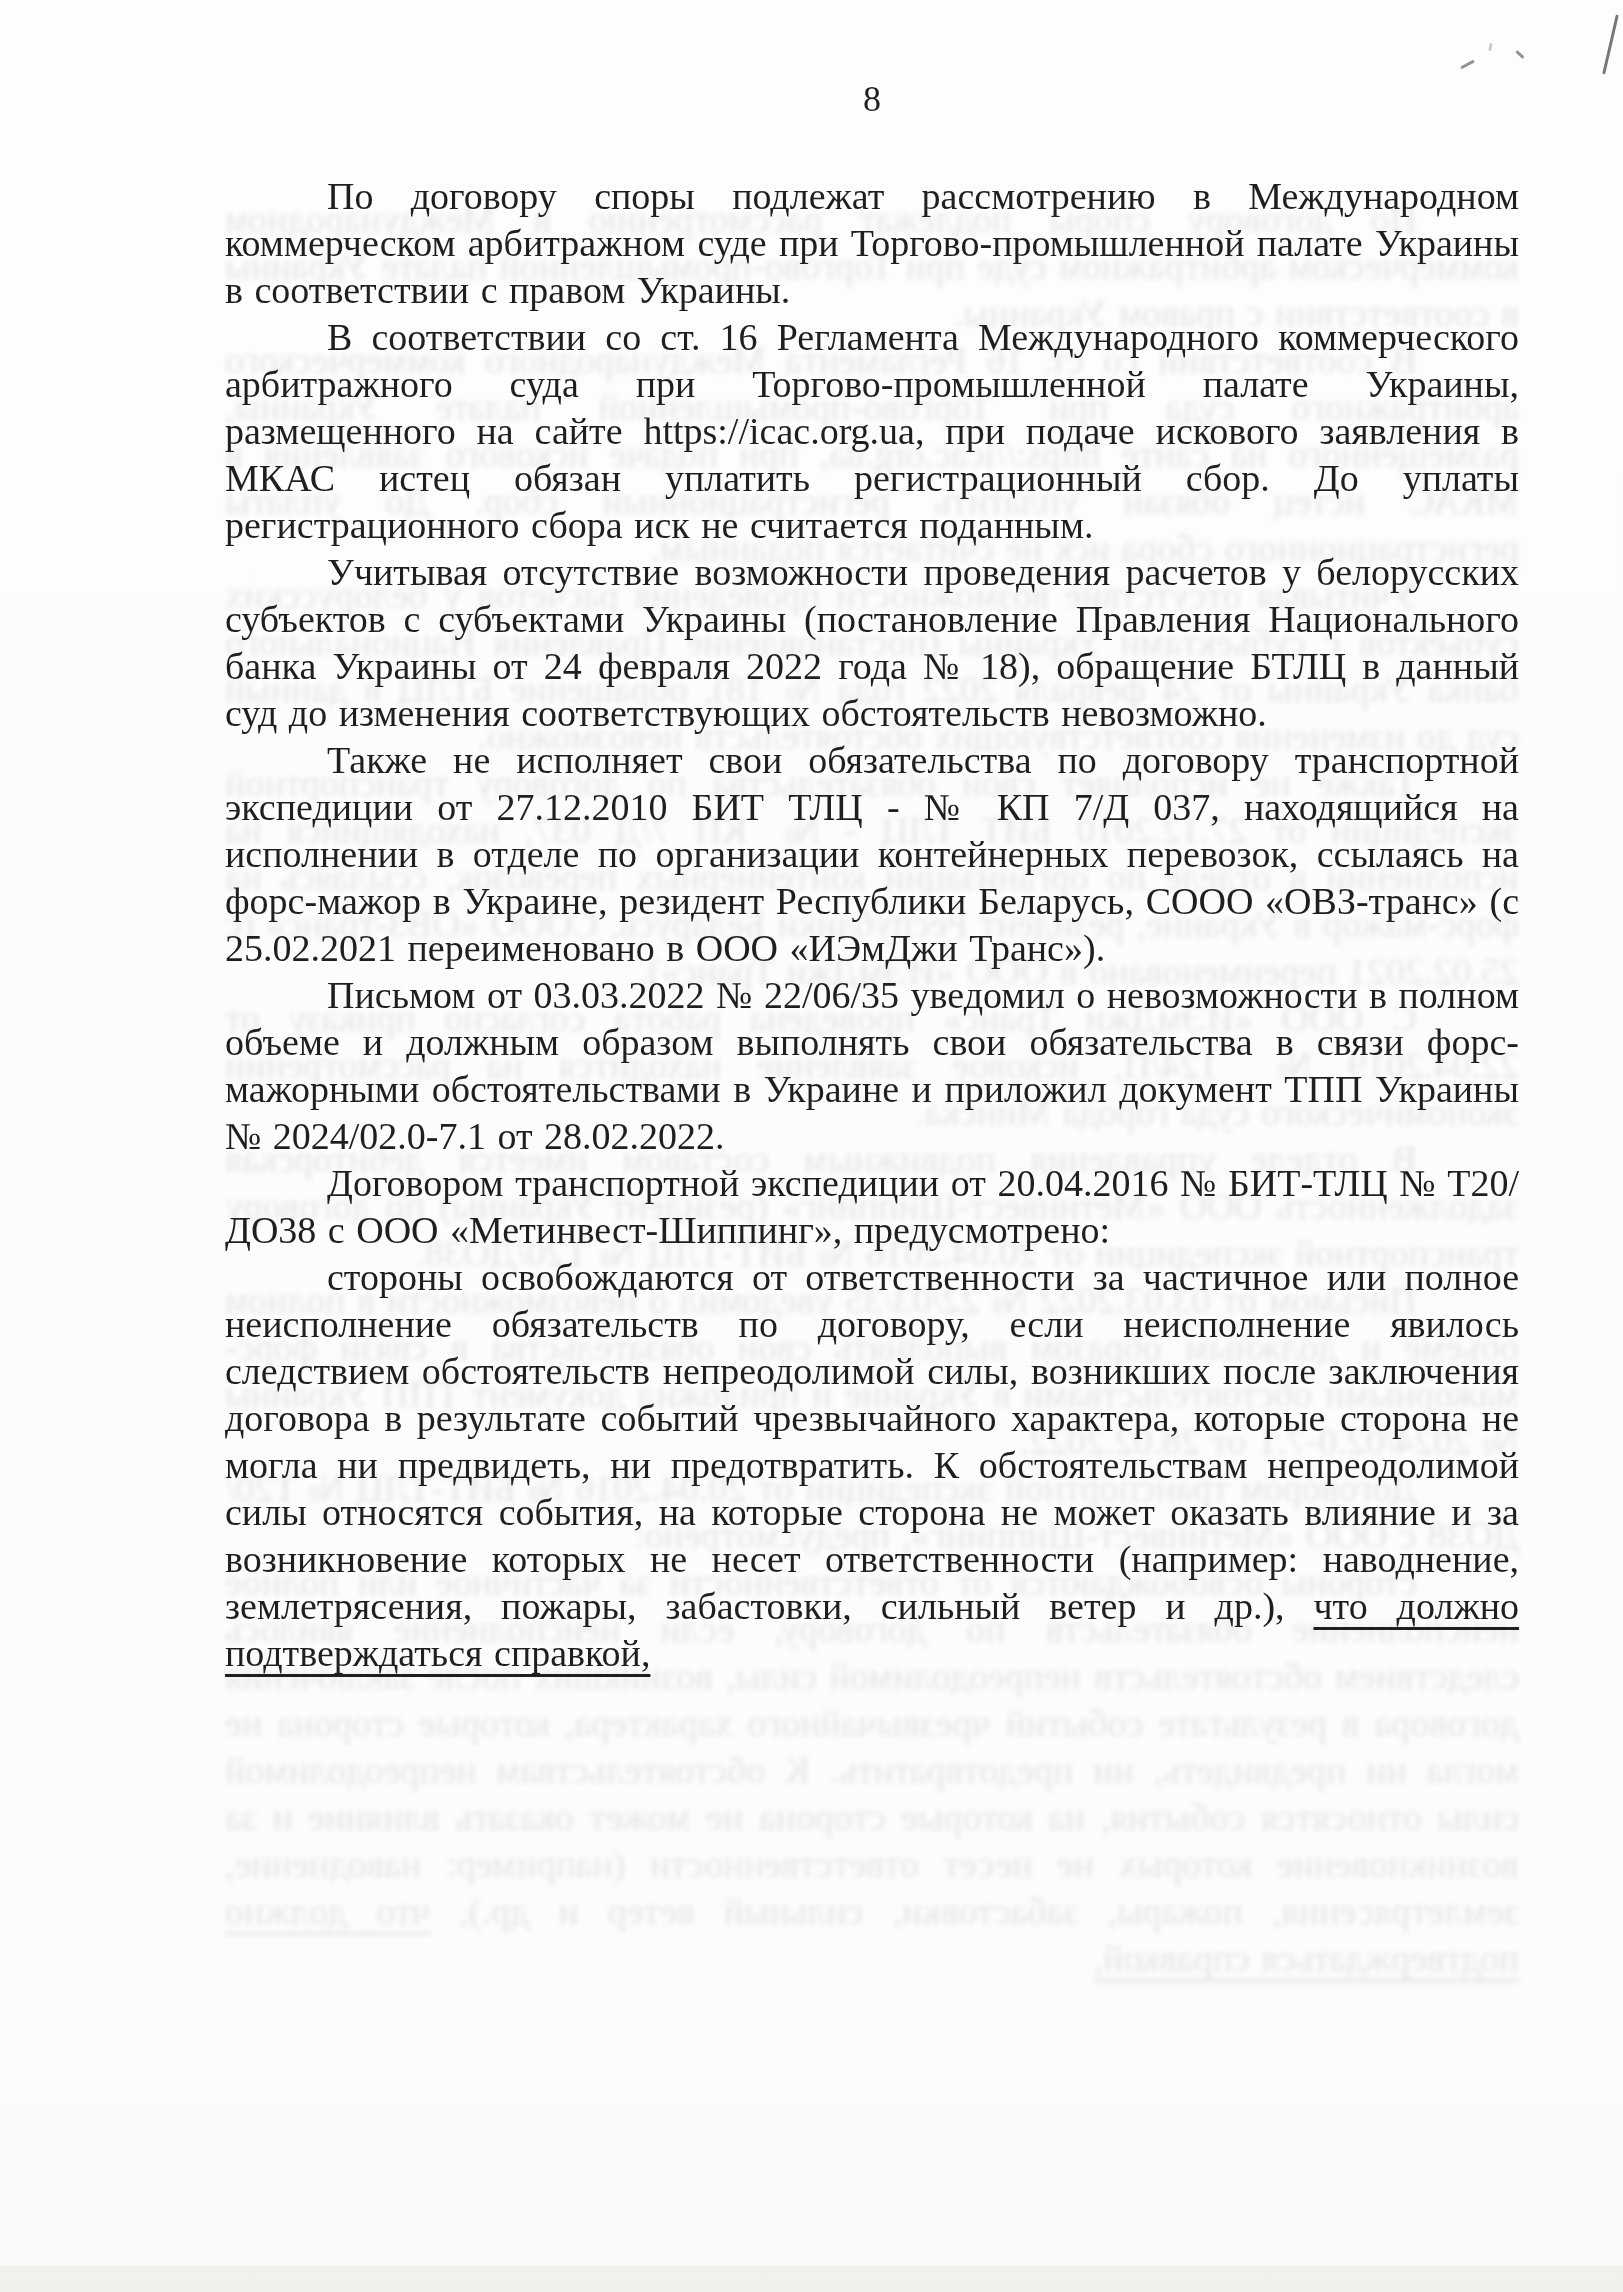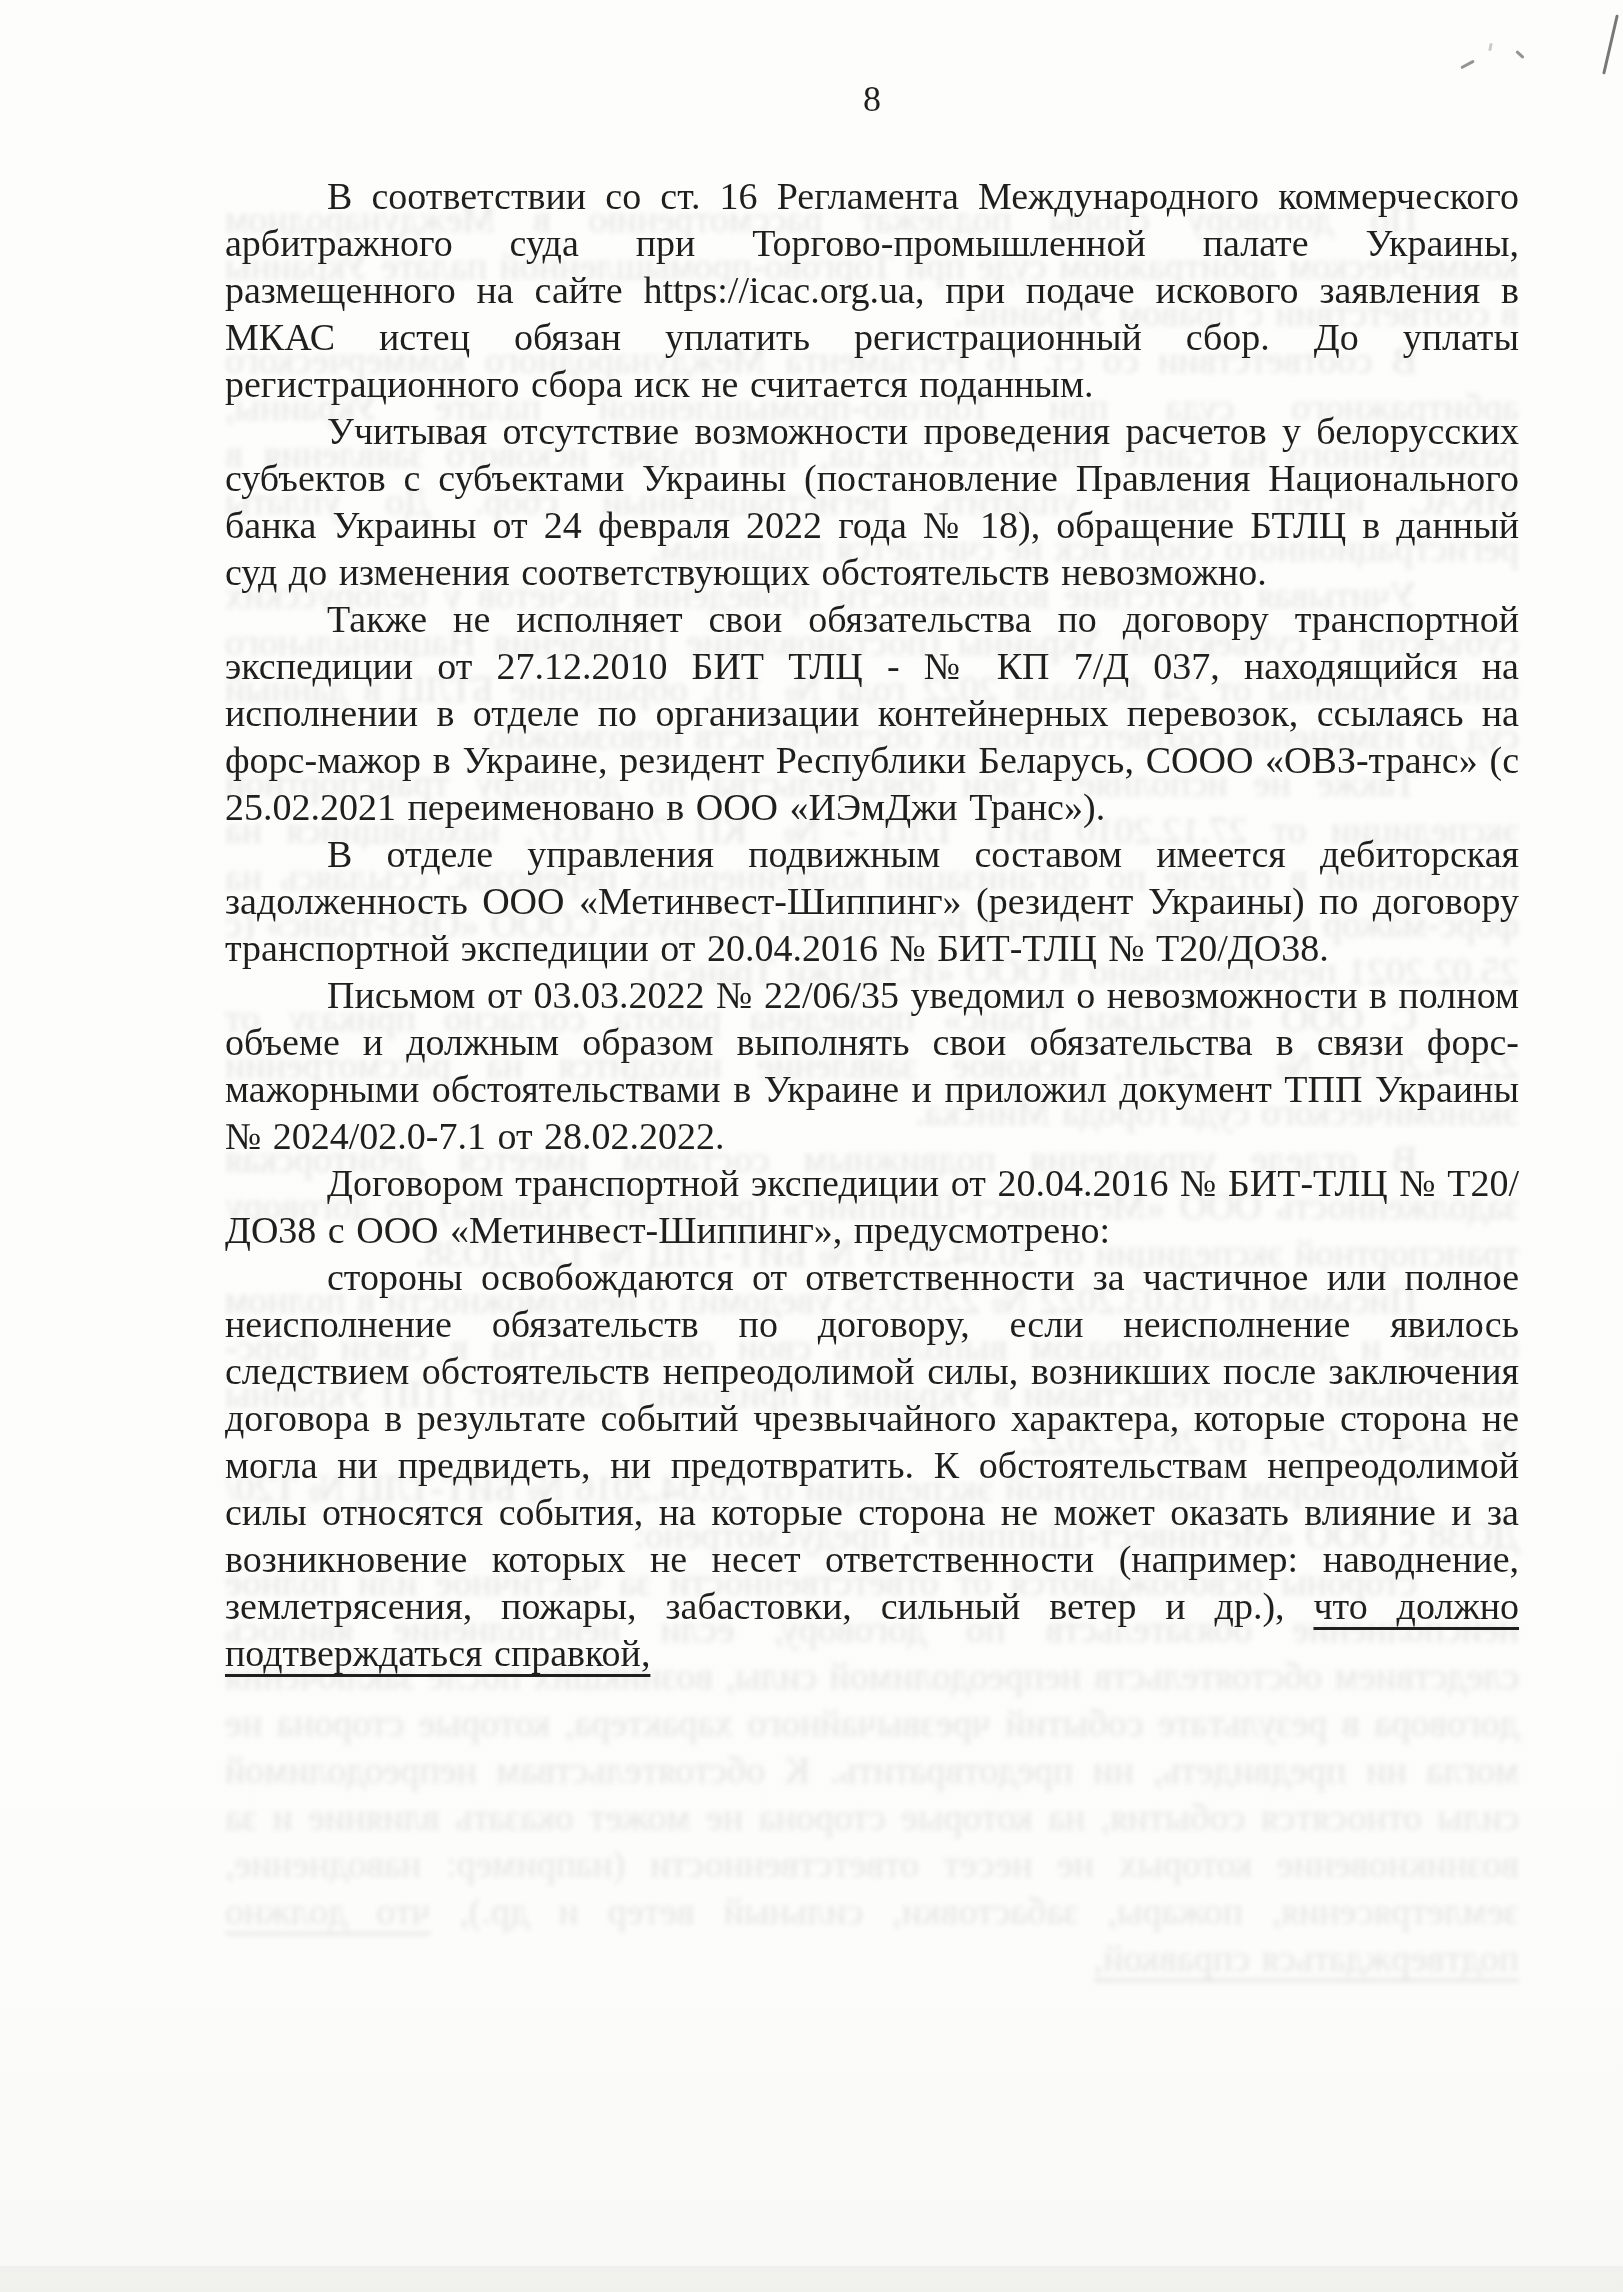--- a/index.html
+++ b/index.html
@@ -100,6 +100,7 @@
     </div>
   <div class="page-number">8</div>
   <div class="column" id="body-col">
+      <p class="para"><span>По договору споры подлежат рассмотрению в Международном коммерческом арбитражном суде при Торгово-промышленной палате Украины в соответствии с правом Украины.</span></p>
       <p class="para"><span>В соответствии со ст. 16 Регламента Международного коммерческого арбитражного суда при Торгово-промышленной палате Украины, размещенного на сайте https://icac.org.ua, при подаче искового заявления в МКАС истец обязан уплатить регистрационный сбор. До уплаты регистрационного сбора иск не считается поданным.</span></p>
       <p class="para"><span>Учитывая отсутствие возможности проведения расчетов у белорусских субъектов с субъектами Украины (постановление Правления Национального банка Украины от 24 февраля 2022 года № 18), обращение БТЛЦ в данный суд до изменения соответствующих обстоятельств невозможно.</span></p>
       <p class="para"><span>Также не исполняет свои обязательства по договору транспортной экспедиции от 27.12.2010 БИТ ТЛЦ - № КП 7/Д 037, находящийся на исполнении в отделе по организации контейнерных перевозок, ссылаясь на форс-мажор в Украине, резидент Республики Беларусь, СООО «ОВЗ-транс» (с 25.02.2021 переименовано в ООО «ИЭмДжи Транс»).</span></p>

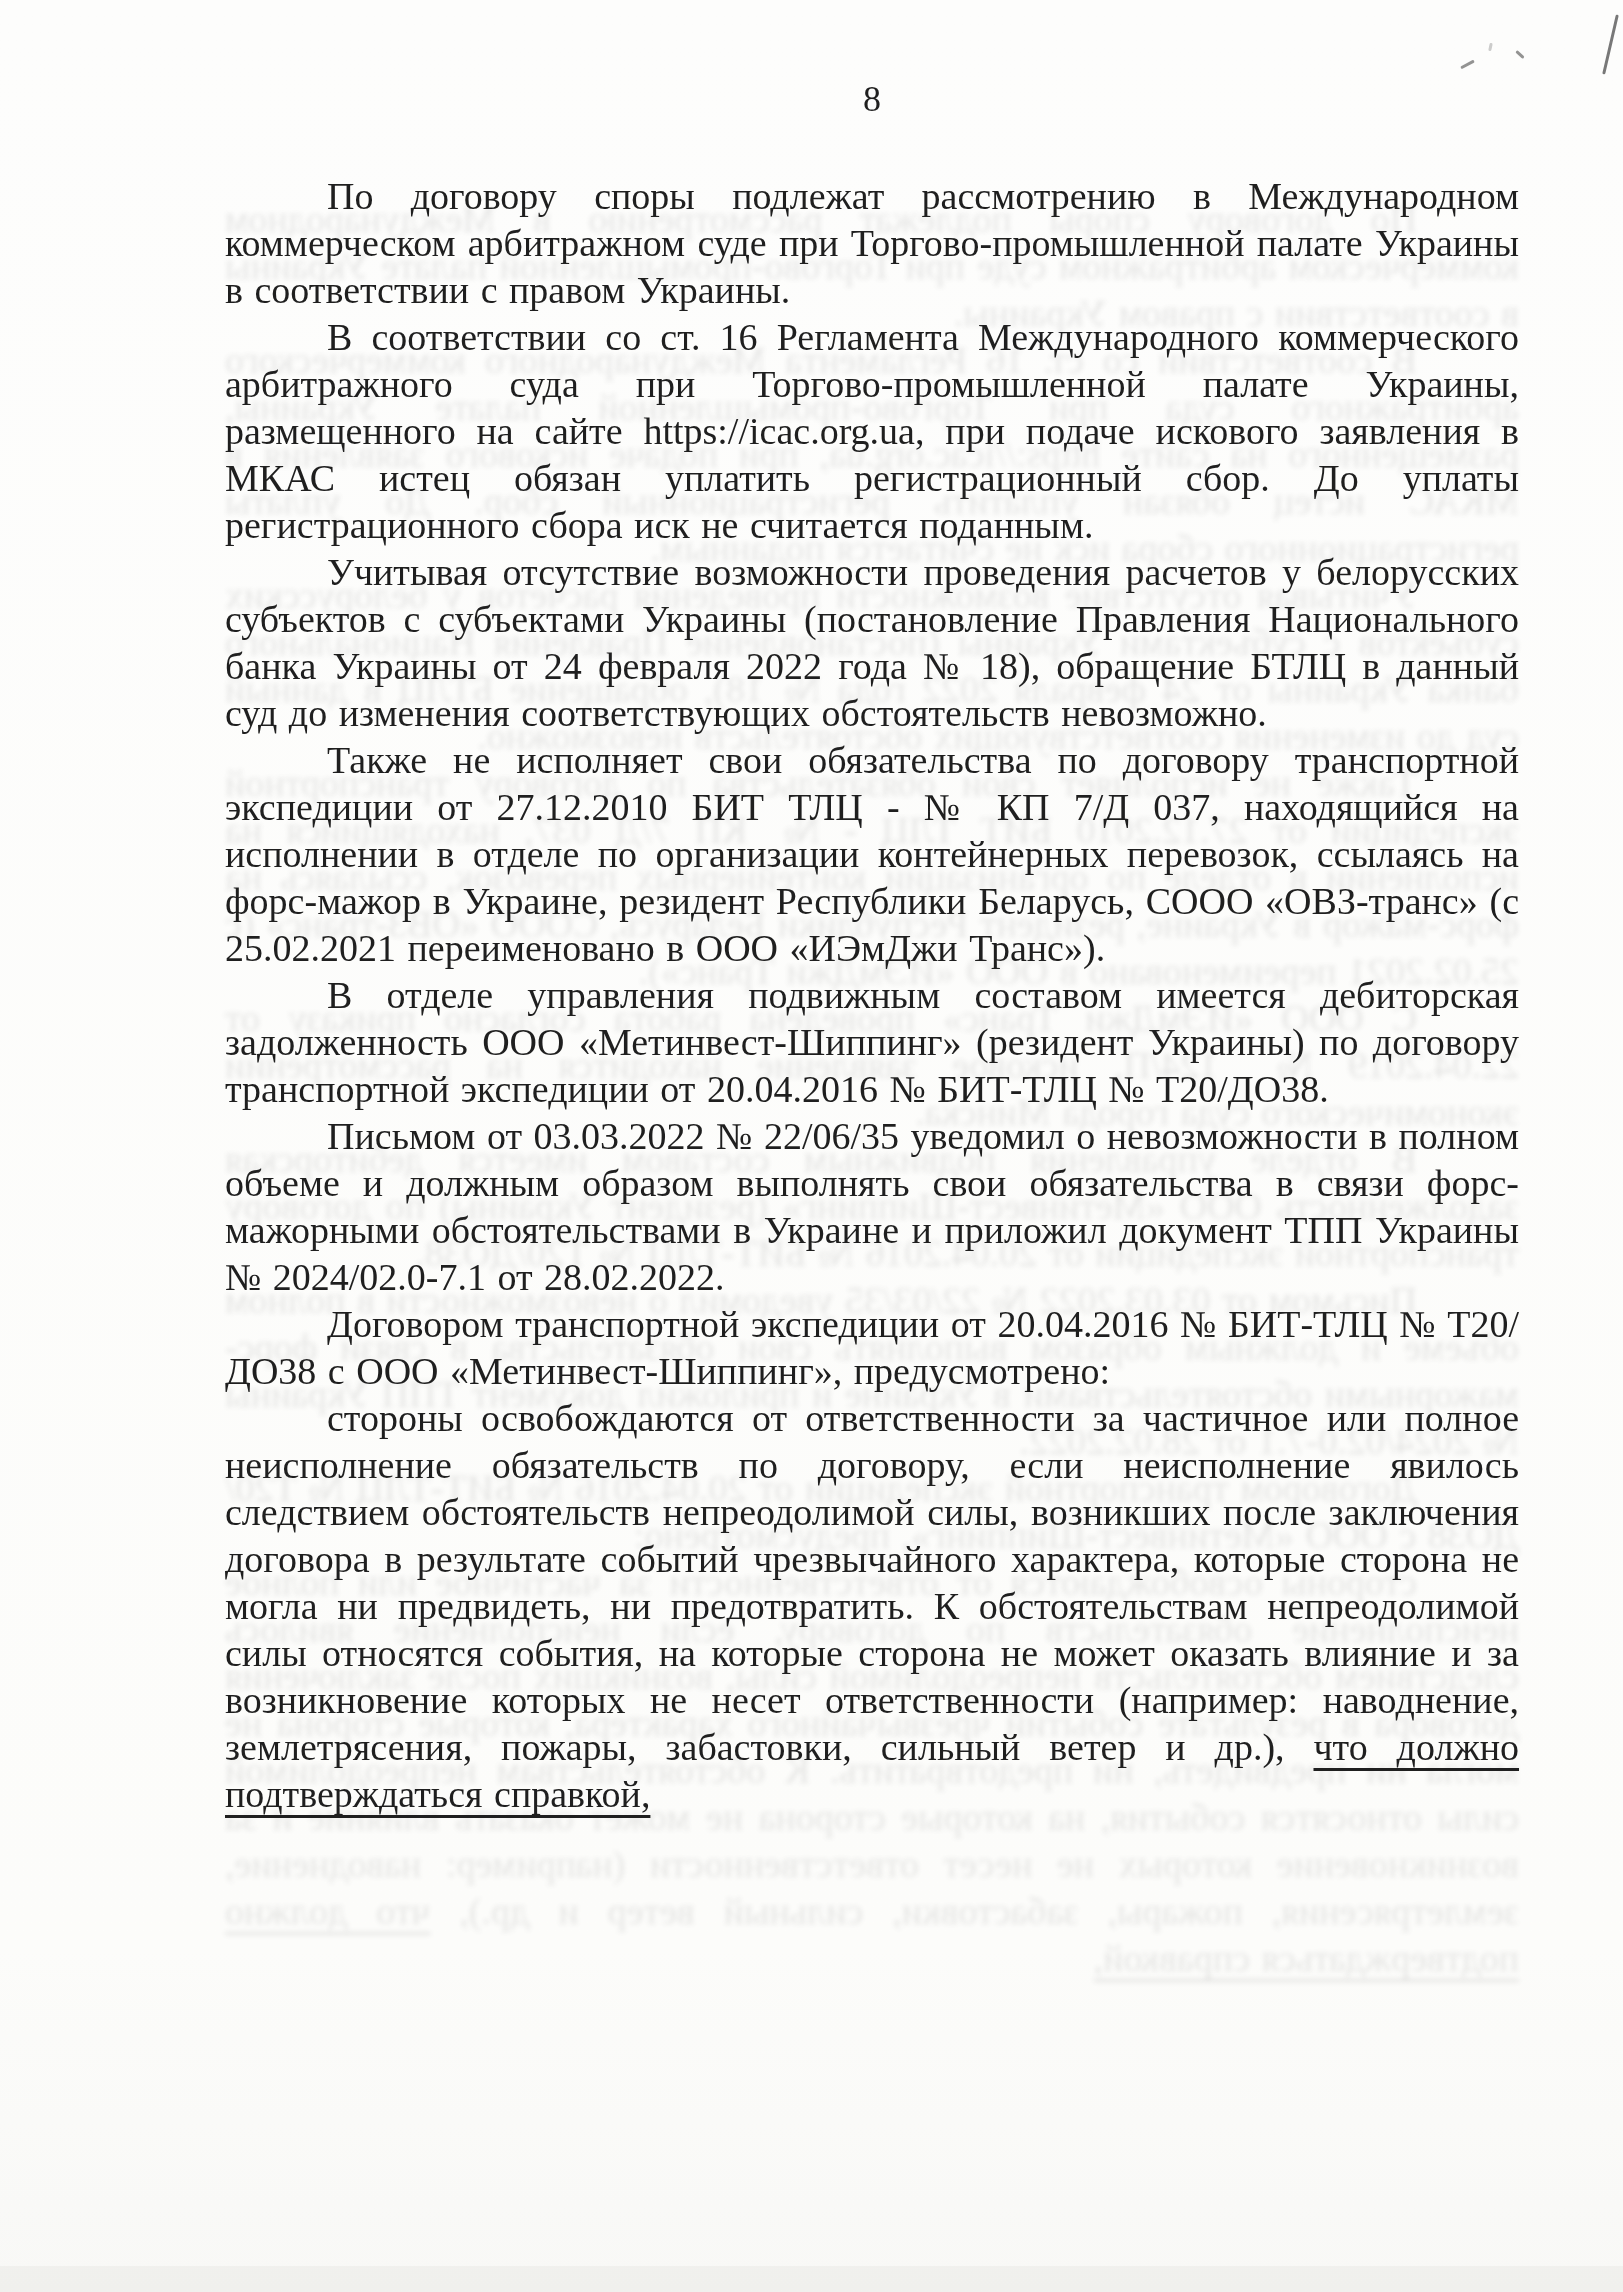--- a/index.html
+++ b/index.html
@@ -104,7 +104,6 @@
       <p class="para"><span>В соответствии со ст. 16 Регламента Международного коммерческого арбитражного суда при Торгово-промышленной палате Украины, размещенного на сайте https://icac.org.ua, при подаче искового заявления в МКАС истец обязан уплатить регистрационный сбор. До уплаты регистрационного сбора иск не считается поданным.</span></p>
       <p class="para"><span>Учитывая отсутствие возможности проведения расчетов у белорусских субъектов с субъектами Украины (постановление Правления Национального банка Украины от 24 февраля 2022 года № 18), обращение БТЛЦ в данный суд до изменения соответствующих обстоятельств невозможно.</span></p>
       <p class="para"><span>Также не исполняет свои обязательства по договору транспортной экспедиции от 27.12.2010 БИТ ТЛЦ - № КП 7/Д 037, находящийся на исполнении в отделе по организации контейнерных перевозок, ссылаясь на форс-мажор в Украине, резидент Республики Беларусь, СООО «ОВЗ-транс» (с 25.02.2021 переименовано в ООО «ИЭмДжи Транс»).</span></p>
-      <p class="para"><span>В отделе управления подвижным составом имеется дебиторская задолженность ООО «Метинвест-Шиппинг» (резидент Украины) по договору транспортной экспедиции от 20.04.2016 № БИТ-ТЛЦ № Т20/ДО38.</span></p>
       <p class="para"><span>Письмом от 03.03.2022 № 22/06/35 уведомил о невозможности в полном объеме и должным образом выполнять свои обязательства в связи форс-мажорными обстоятельствами в Украине и приложил документ ТПП Украины № 2024/02.0-7.1 от 28.02.2022.</span></p>
       <p class="para"><span>Договором транспортной экспедиции от 20.04.2016 № БИТ-ТЛЦ № Т20/ДО38 с ООО «Метинвест-Шиппинг», предусмотрено:</span></p>
       <p class="para"><span>стороны освобождаются от ответственности за частичное или полное неисполнение обязательств по договору, если неисполнение явилось следствием обстоятельств непреодолимой силы, возникших после заключения договора в результате событий чрезвычайного характера, которые сторона не могла ни предвидеть, ни предотвратить. К обстоятельствам непреодолимой силы относятся события, на которые сторона не может оказать влияние и за возникновение которых не несет ответственности (например: наводнение, землетрясения, пожары, забастовки, сильный ветер и др.), </span><span class="underlined">что должно подтверждаться справкой,</span></p>

